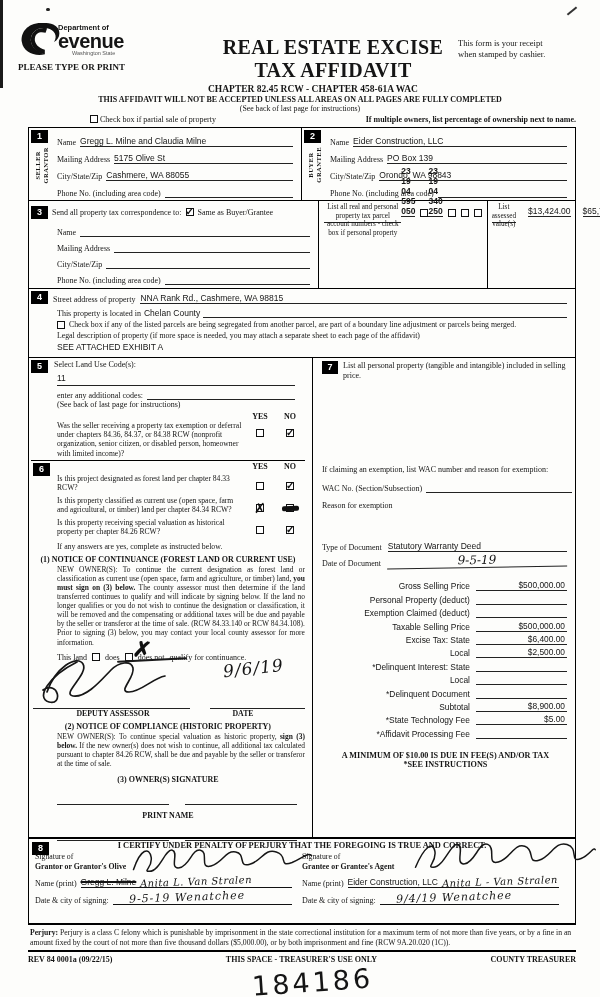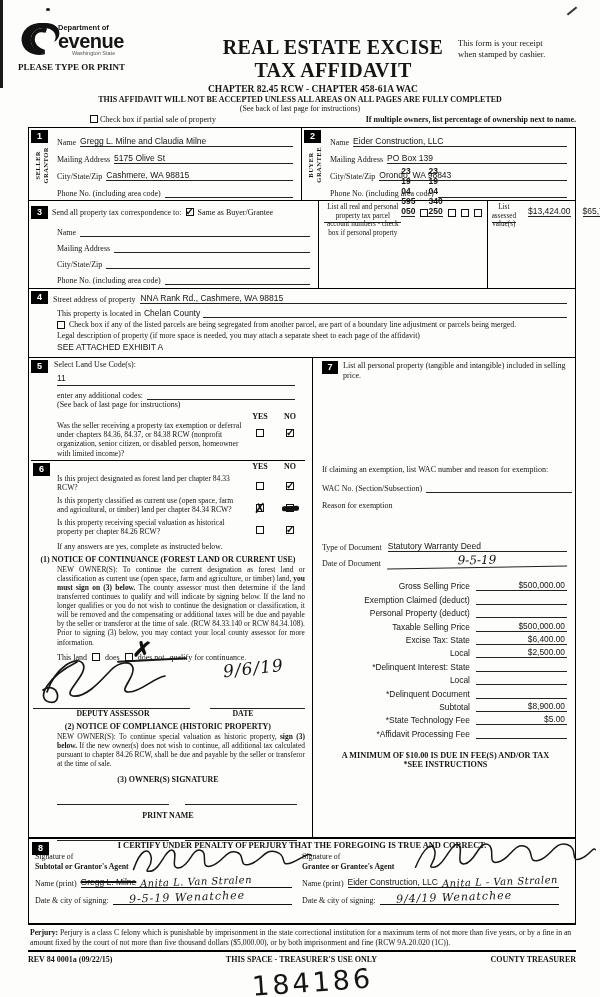--- a/index.html
+++ b/index.html
@@ -209,7 +209,7 @@
           </div>
         <div class="frow">
             <span class="flabel">City/State/Zip</span>
-            <span class="ul val">Cashmere, WA 98815</span>
+            <span class="ul val">Cashmere, WA 88055</span>
           </div>
         <div class="frow">
             <span class="flabel">Phone No. (including area code)</span>

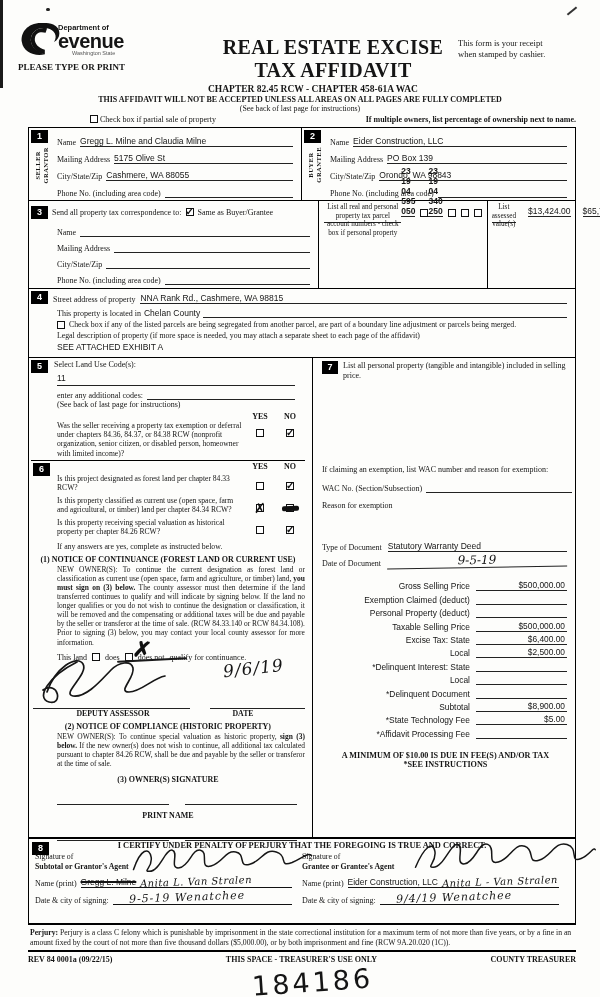--- a/index.html
+++ b/index.html
@@ -443,11 +443,11 @@
               <span class="feeval">$500,000.00</span>
             </div>
           <div class="feerow">
+              <span class="feelabel">Personal Property (deduct)</span>
+              <span class="feeval"></span>
+            </div>
+          <div class="feerow">
               <span class="feelabel">Exemption Claimed (deduct)</span>
-              <span class="feeval"></span>
-            </div>
-          <div class="feerow">
-              <span class="feelabel">Personal Property (deduct)</span>
               <span class="feeval"></span>
             </div>
           <div class="feerow">

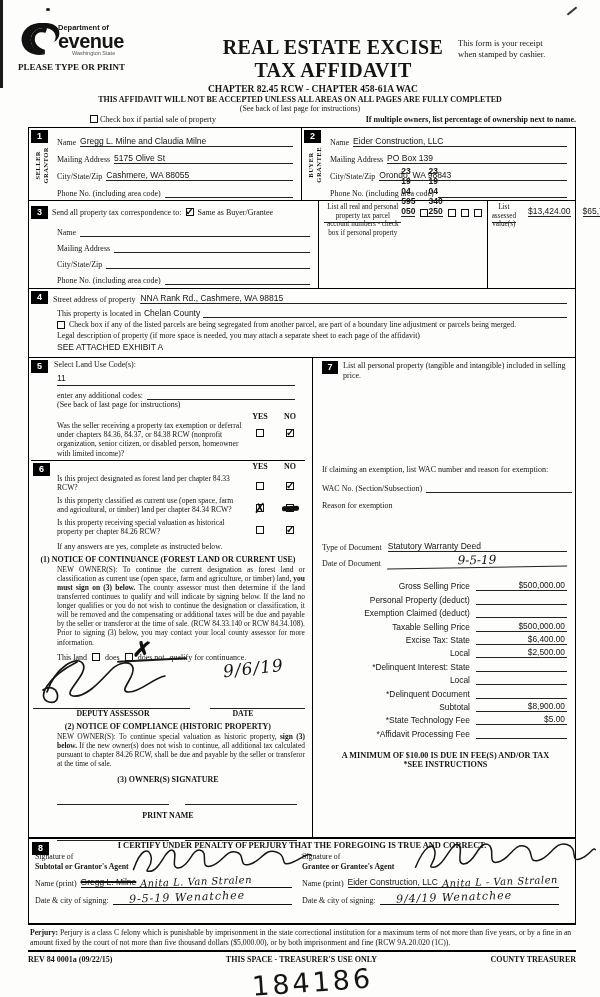--- a/index.html
+++ b/index.html
@@ -503,7 +503,7 @@
           <svg class="sig sigsvg" width="185" height="42" viewBox="0 0 210 40">
             <path d="M4,32 C12,8 22,6 24,18 C26,30 14,34 22,34 C34,34 40,8 48,10 C56,12 44,32 56,30 C68,28 70,8 80,10 C90,12 78,32 92,28 C106,24 108,10 120,12 C132,14 122,30 136,26 C150,22 152,8 166,12 C180,16 168,30 184,24 C196,19 202,12 206,16"></path>
           </svg>
-          <div class="lab2"><span>Signature of</span><br><b>Subtotal or Grantor's Agent</b></div>
+          <div class="lab2"><span>Signature of</span><br><b>Grantor or Grantor's Olive</b></div>
           <div class="nrow">
             <span>Name (print)</span>
             <span class="fill"><span class="typed strike">Gregg L. Milne</span><span class="hand hname">Anita L. Van Stralen</span></span>

